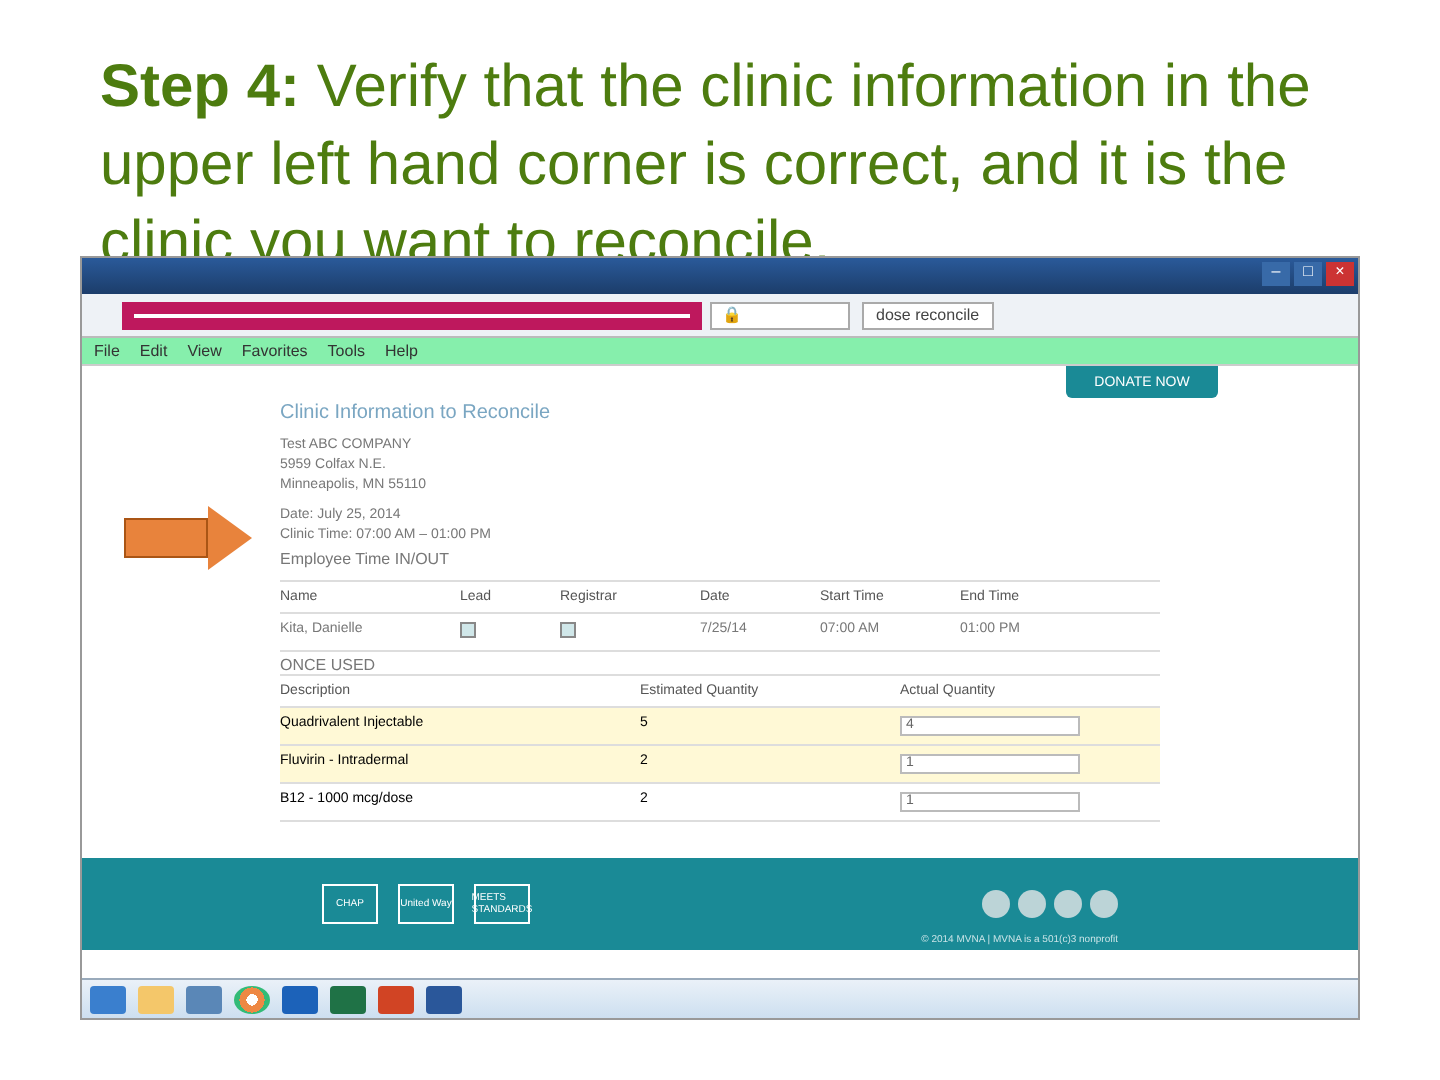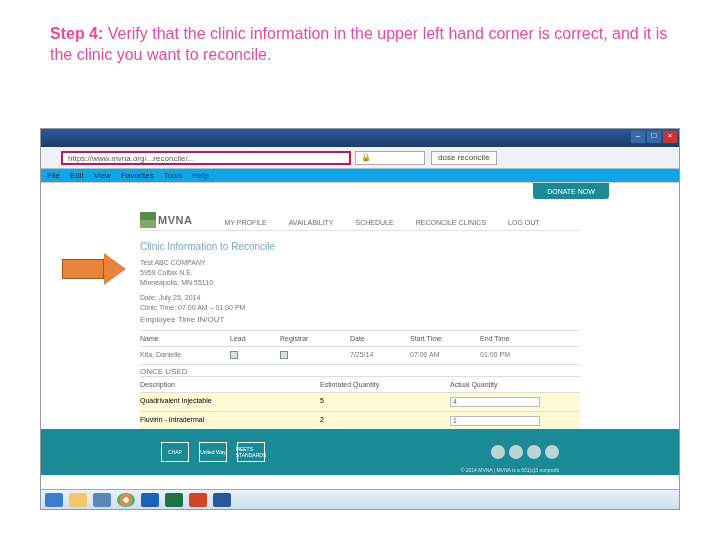--- a/index.html
+++ b/index.html
@@ -4,7 +4,7 @@
 <style>
   * { box-sizing: border-box; margin: 0; padding: 0; }
   body { width: 720px; height: 540px; font-family: Arial, sans-serif; background: #fff; position: relative; }
-  .step-text { padding: 24px 50px 10px 50px; font-size: 16px; color: #ec4899; line-height: 1.3; }
+  .step-text { padding: 24px 50px 10px 50px; font-size: 30px; color: #4d7c0f; line-height: 1.3; }
   .step-text b { font-weight: bold; }
   .browser { position: absolute; top: 128px; left: 40px; right: 40px; bottom: 30px; border: 1px solid #999; background: #fff; }
   .titlebar { height: 18px; background: linear-gradient(#2a5a9a, #1c3d6a); position: relative; }

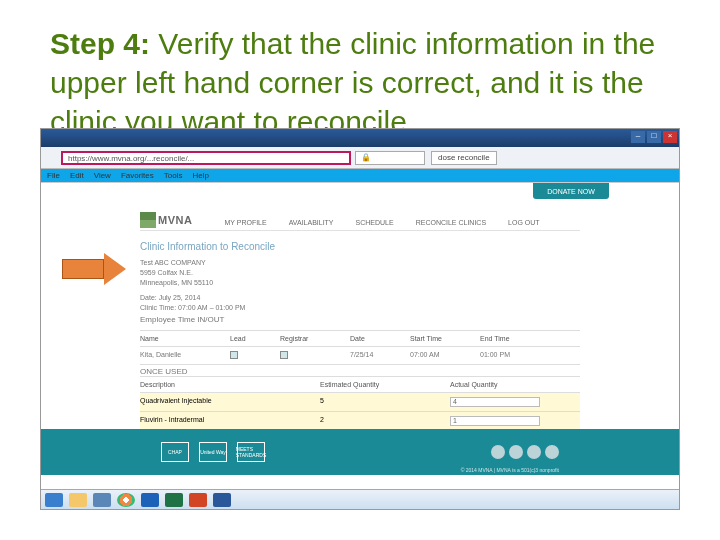--- a/index.html
+++ b/index.html
@@ -12,7 +12,7 @@
   .win-btns span { width: 14px; height: 12px; font-size: 8px; text-align: center; color: #fff; background: #386aa8; }
   .win-btns .close { background: #c33; }
   .tabbar { height: 22px; background: #eef2f6; border-bottom: 1px solid #bbb; display: flex; align-items: center; position: relative; font-size: 8px; }
-  .url-box { margin-left: 20px; background: #fff; border: 2px solid #be185d; padding: 1px 5px; width: 290px; height: 14px; color: #555; overflow: hidden; white-space: nowrap; }
+  .url-box { margin-left: 20px; background: #fff; border: 6px solid #be185d; padding: 1px 5px; width: 290px; height: 14px; color: #555; overflow: hidden; white-space: nowrap; }
   .search-box { margin-left: 4px; background: #fff; border: 1px solid #aaa; padding: 1px 5px; width: 70px; height: 14px; color: #888; }
   .tab { margin-left: 6px; background: #fff; border: 1px solid #aaa; padding: 1px 6px; height: 14px; display: flex; align-items: center; color: #444; }
   .menubar { height: 14px; background: #0ea5e9; border-bottom: 1px solid #ccc; font-size: 8px; padding-left: 6px; color: #333; display: flex; gap: 10px; align-items: center; }

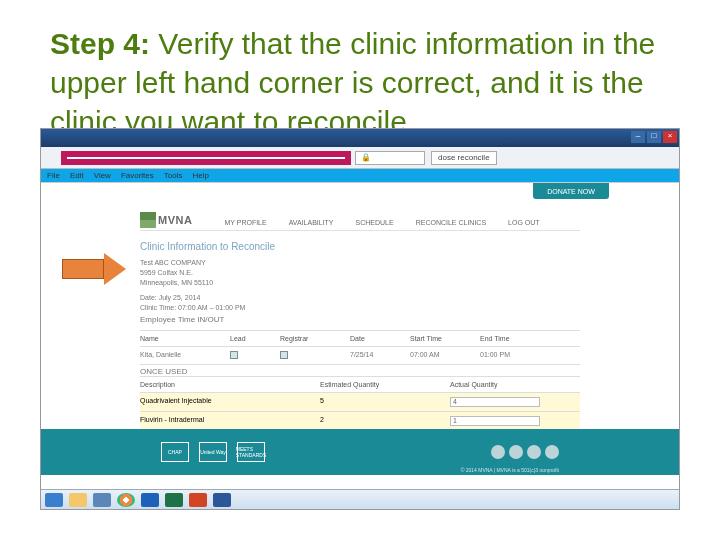--- a/index.html
+++ b/index.html
@@ -15,7 +15,7 @@
   .url-box { margin-left: 20px; background: #fff; border: 6px solid #be185d; padding: 1px 5px; width: 290px; height: 14px; color: #555; overflow: hidden; white-space: nowrap; }
   .search-box { margin-left: 4px; background: #fff; border: 1px solid #aaa; padding: 1px 5px; width: 70px; height: 14px; color: #888; }
   .tab { margin-left: 6px; background: #fff; border: 1px solid #aaa; padding: 1px 6px; height: 14px; display: flex; align-items: center; color: #444; }
-  .menubar { height: 14px; background: #0ea5e9; border-bottom: 1px solid #ccc; font-size: 8px; padding-left: 6px; color: #333; display: flex; gap: 10px; align-items: center; }
+  .menubar { height: 14px; background: #86efac; border-bottom: 1px solid #ccc; font-size: 8px; padding-left: 6px; color: #333; display: flex; gap: 10px; align-items: center; }
   .page { background: #fff; position: absolute; top: 54px; left: 0; right: 0; bottom: 34px; overflow: hidden; }
   .donate { position: absolute; top: 0; right: 70px; width: 76px; height: 16px; background: #1a8a96; color: #fff; font-size: 7px; display: flex; align-items: center; justify-content: center; border-radius: 0 0 3px 3px; }
   .content { width: 440px; margin: 18px auto 0; position: relative; }

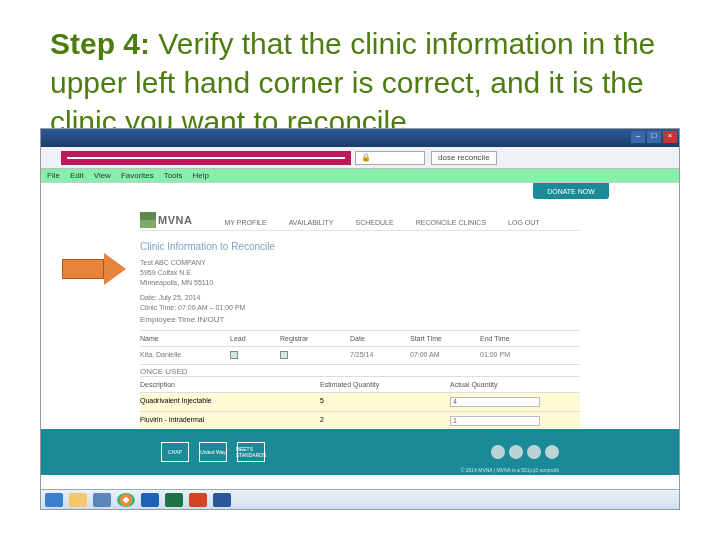--- a/index.html
+++ b/index.html
@@ -90,17 +90,6 @@
         <div class="arrow-body"></div>
           <div class="arrow-head"></div>
       </div>
-      <div class="topnav">
-        <div class="logo">
-          <div class="logo-mark"></div>
-          <div class="logo-text">MVNA</div>
-        </div>
-        <span>MY PROFILE</span>
-        <span>AVAILABILITY</span>
-        <span>SCHEDULE</span>
-        <span>RECONCILE CLINICS</span>
-        <span>LOG OUT</span>
-      </div>
 
       <div class="section-title">Clinic Information to Reconcile</div>
       <div class="clinic-info">

